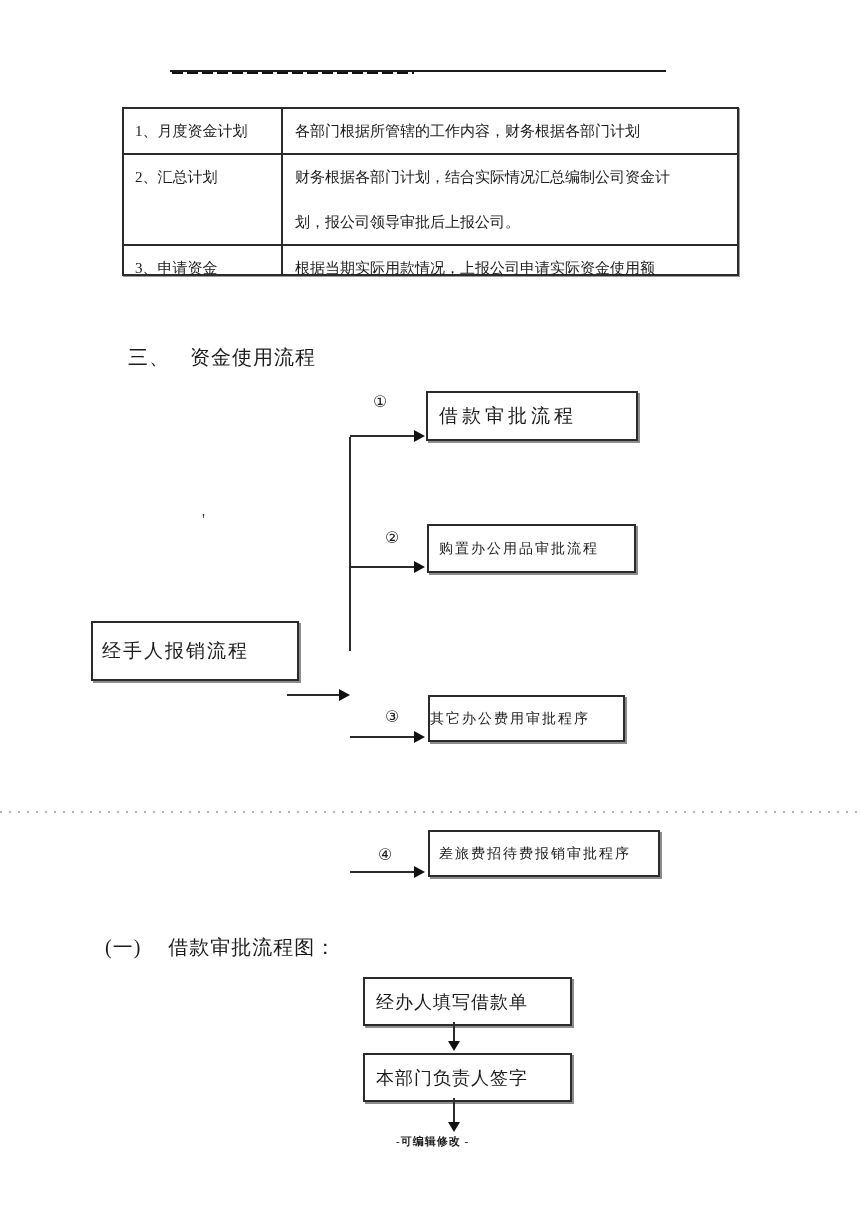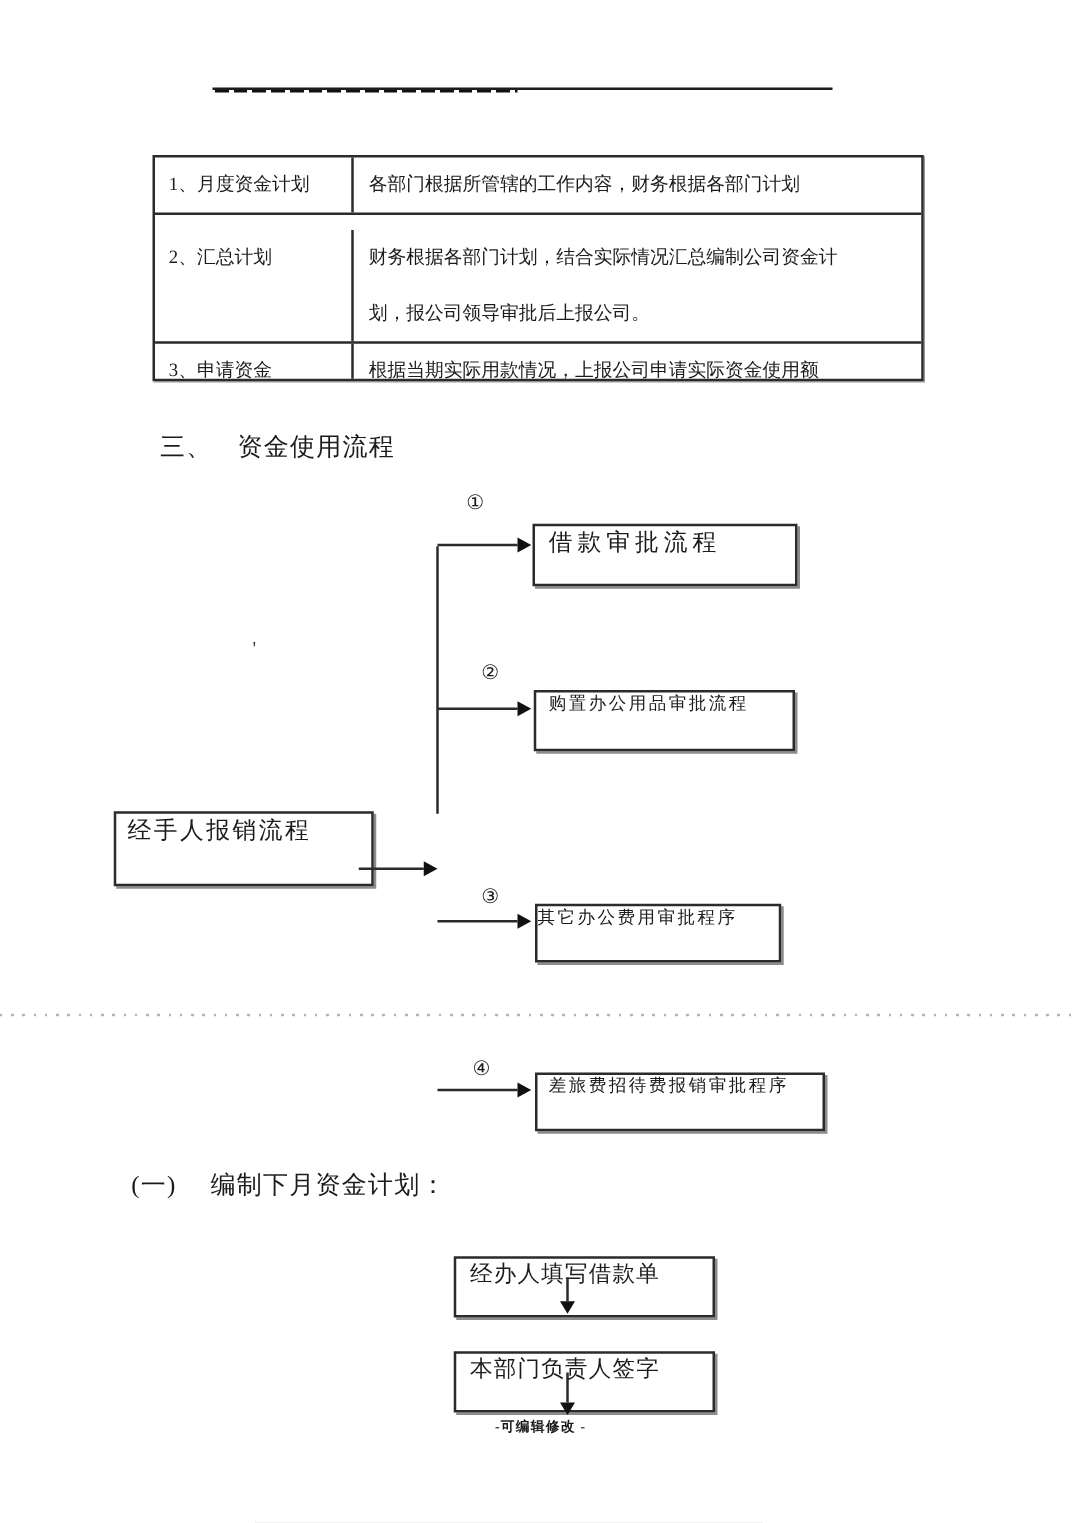--- a/index.html
+++ b/index.html
@@ -35,7 +35,7 @@
     background:repeating-linear-gradient(90deg,#b3b3b3 0 2px,transparent 2px 9px);}
   
   .doc-table{
-    position:absolute;left:122px;top:124px;width:613px;
+    position:absolute;left:122px;top:107px;width:613px;
     border:2px solid #2b2b2b;background:#fff;
     box-shadow:1px 1px 0 #9a9a9a;
   }

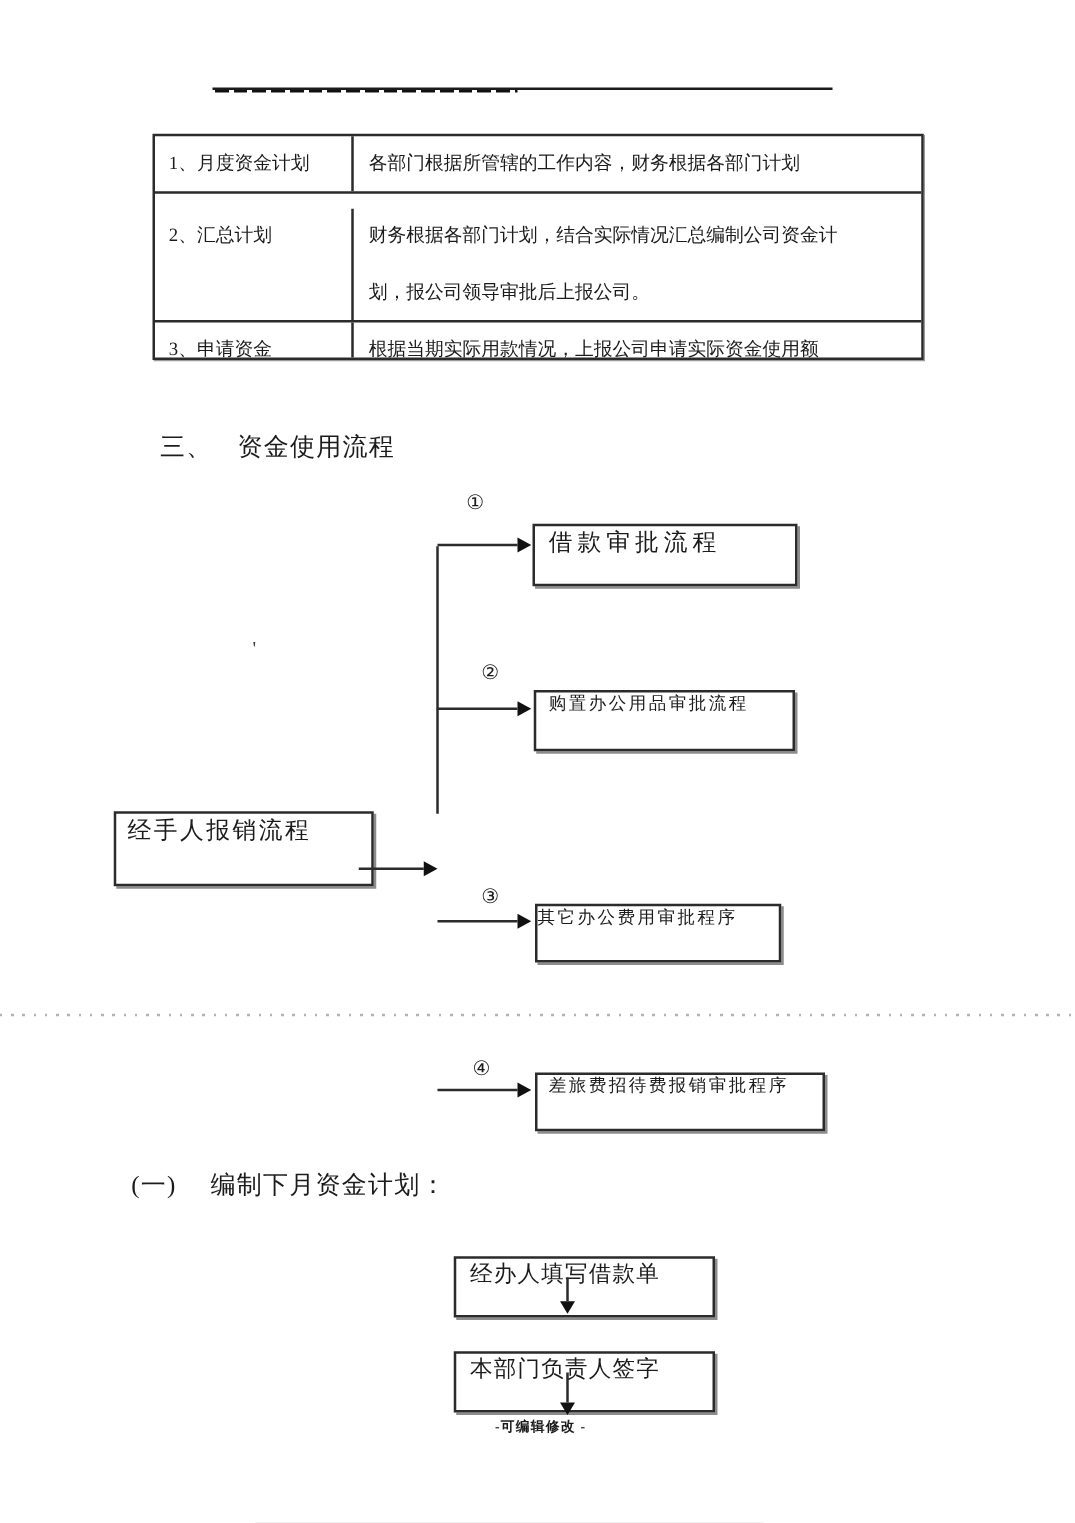--- a/index.html
+++ b/index.html
@@ -45,7 +45,7 @@
     font-size:15px;line-height:45px;white-space:nowrap;}
   .t-c2{flex:1;padding-left:12px;font-size:15px;line-height:45px;}
   .r1{height:44px;}
-  .r2{height:89px;margin-top:12px;}
+  .r2{height:89px;}
   .r3{height:28px;}
   
   .h-sec{position:absolute;font-size:20px;letter-spacing:1px;white-space:nowrap;}

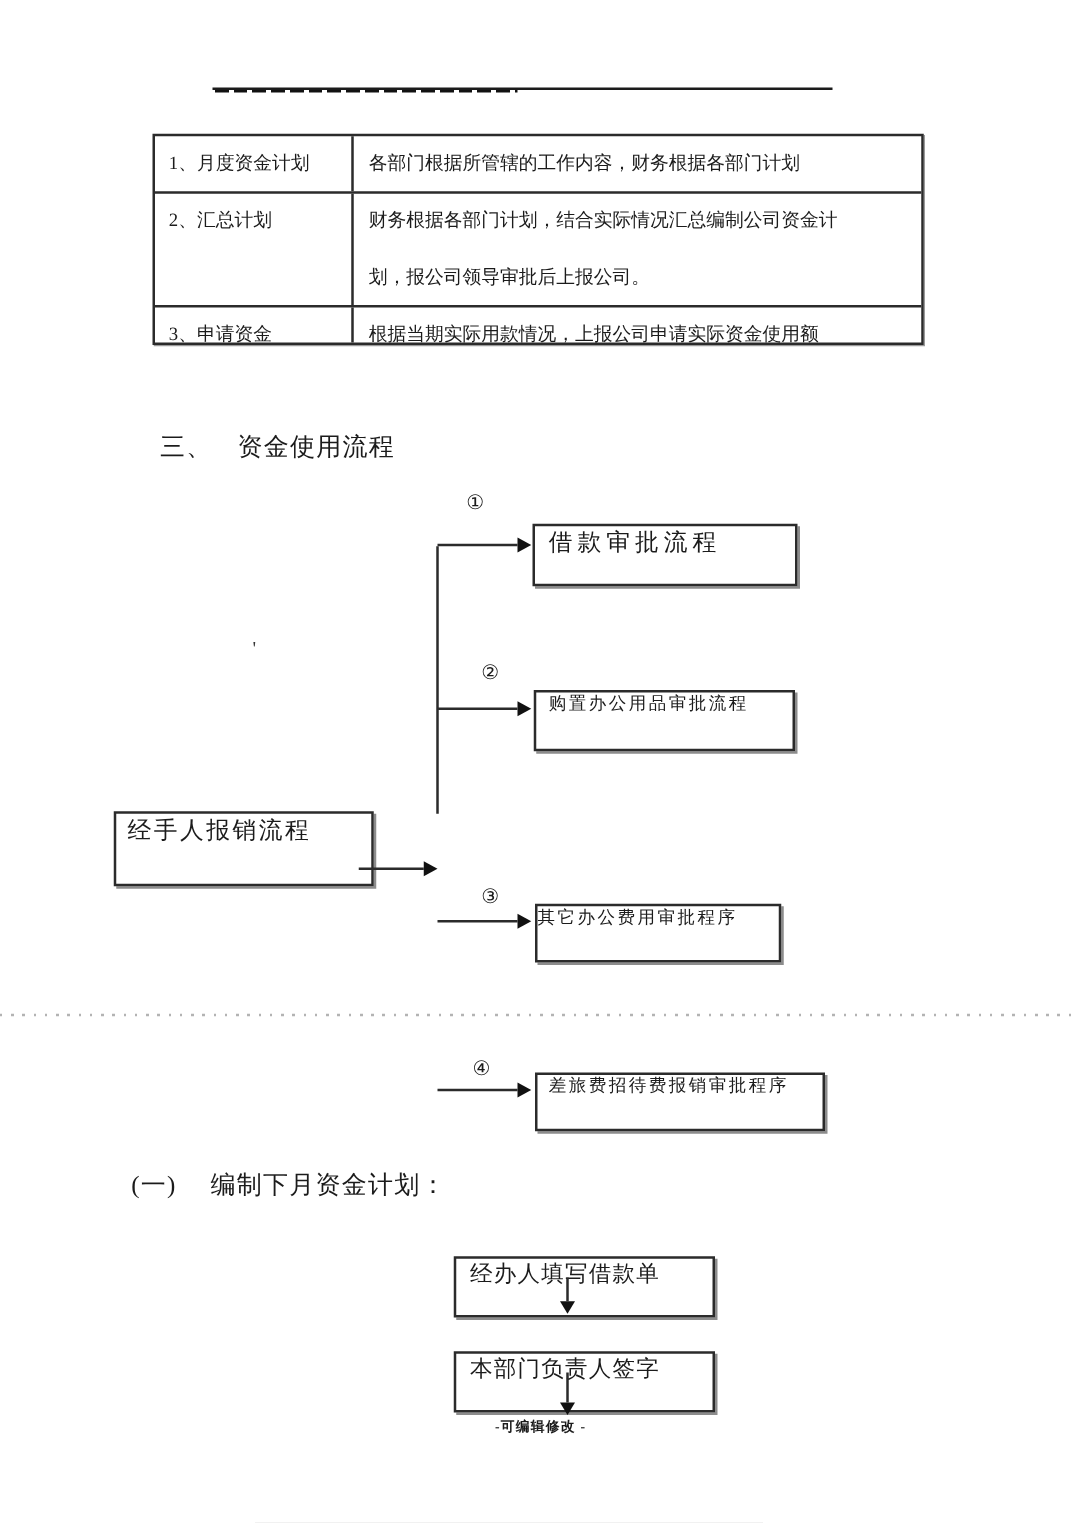--- a/index.html
+++ b/index.html
@@ -56,8 +56,8 @@
     position:absolute;background:#fff;
     border:2px solid #2b2b2b;
     box-shadow:2px 2px 0 #8c8c8c;
-    display:flex;
-    white-space:nowrap;overflow:hidden;margin-top:28px;
+    display:flex;align-items:center;
+    white-space:nowrap;overflow:hidden;
   }
   .circ-num{position:absolute;font-family:"DejaVu Sans",sans-serif;
     font-size:16px;color:#1b1b1b;line-height:1;}

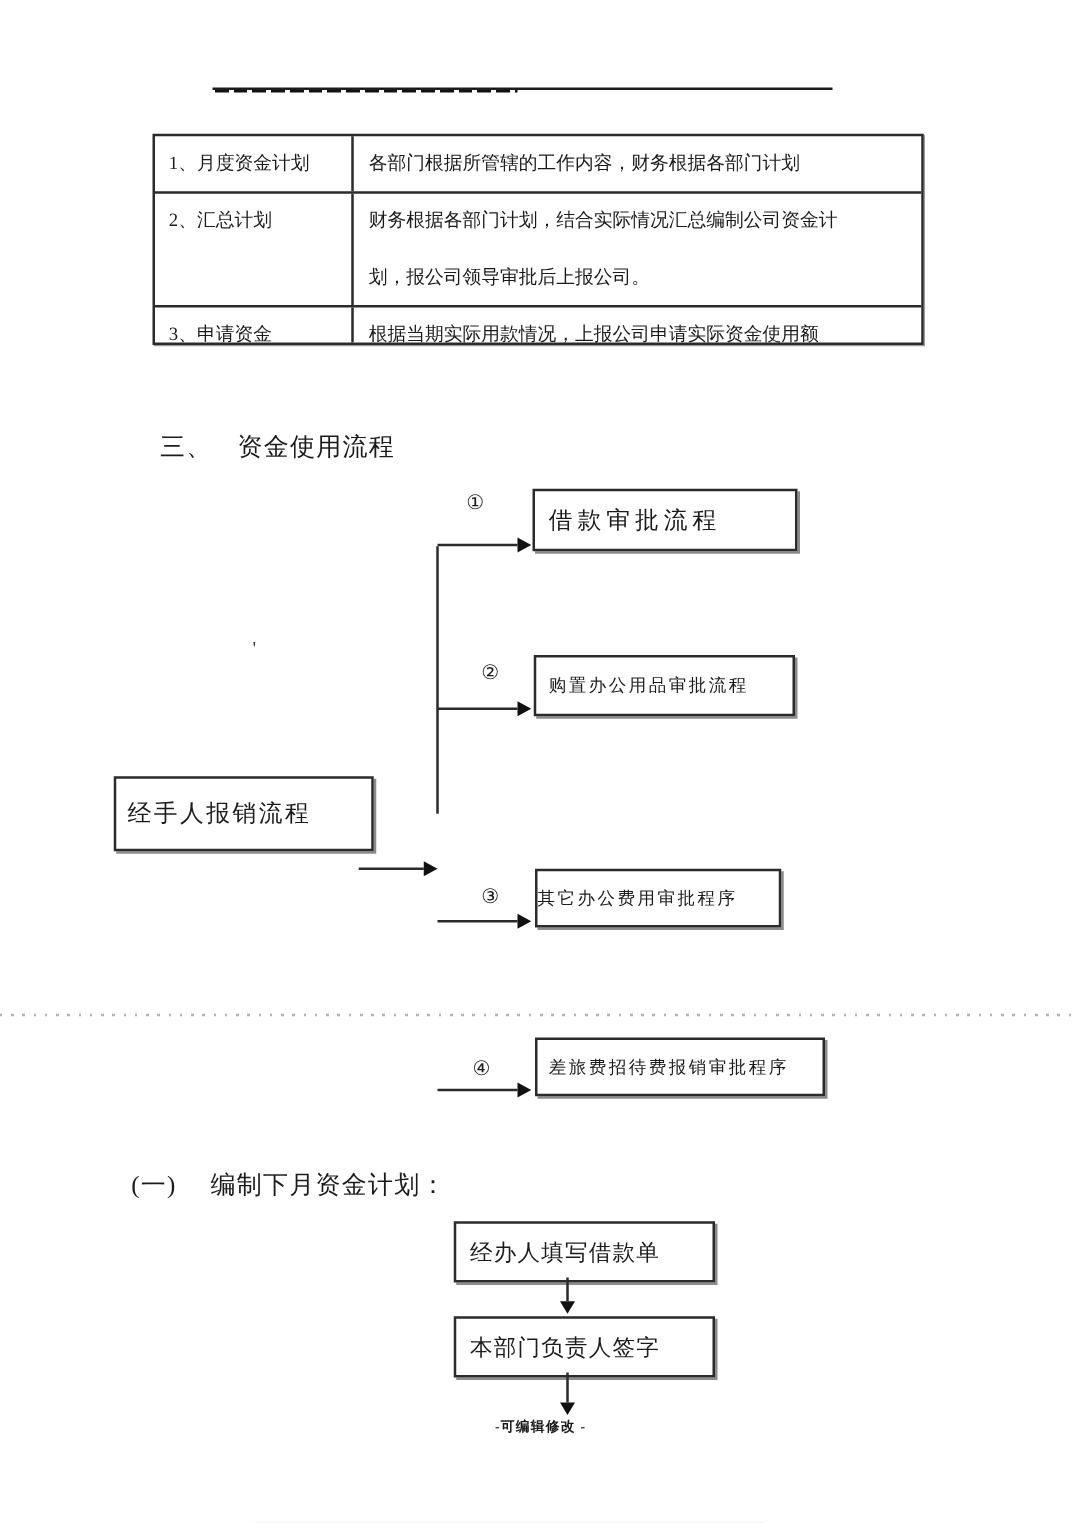--- a/index.html
+++ b/index.html
@@ -137,7 +137,7 @@
 
   <div class="h-sec" style="left:105px;top:934px;">
     <span class="h-num">(一)</span>
-    <span class="h-title" style="margin-left:21px;">编制下月资金计划：</span>
+    <span class="h-title" style="margin-left:21px;">借款审批流程图：</span>
   </div>
 
   <div class="fbox" style="left:363px;top:977px;width:194px;height:45px;font-size:18px;letter-spacing:1px;padding-left:11px;">

